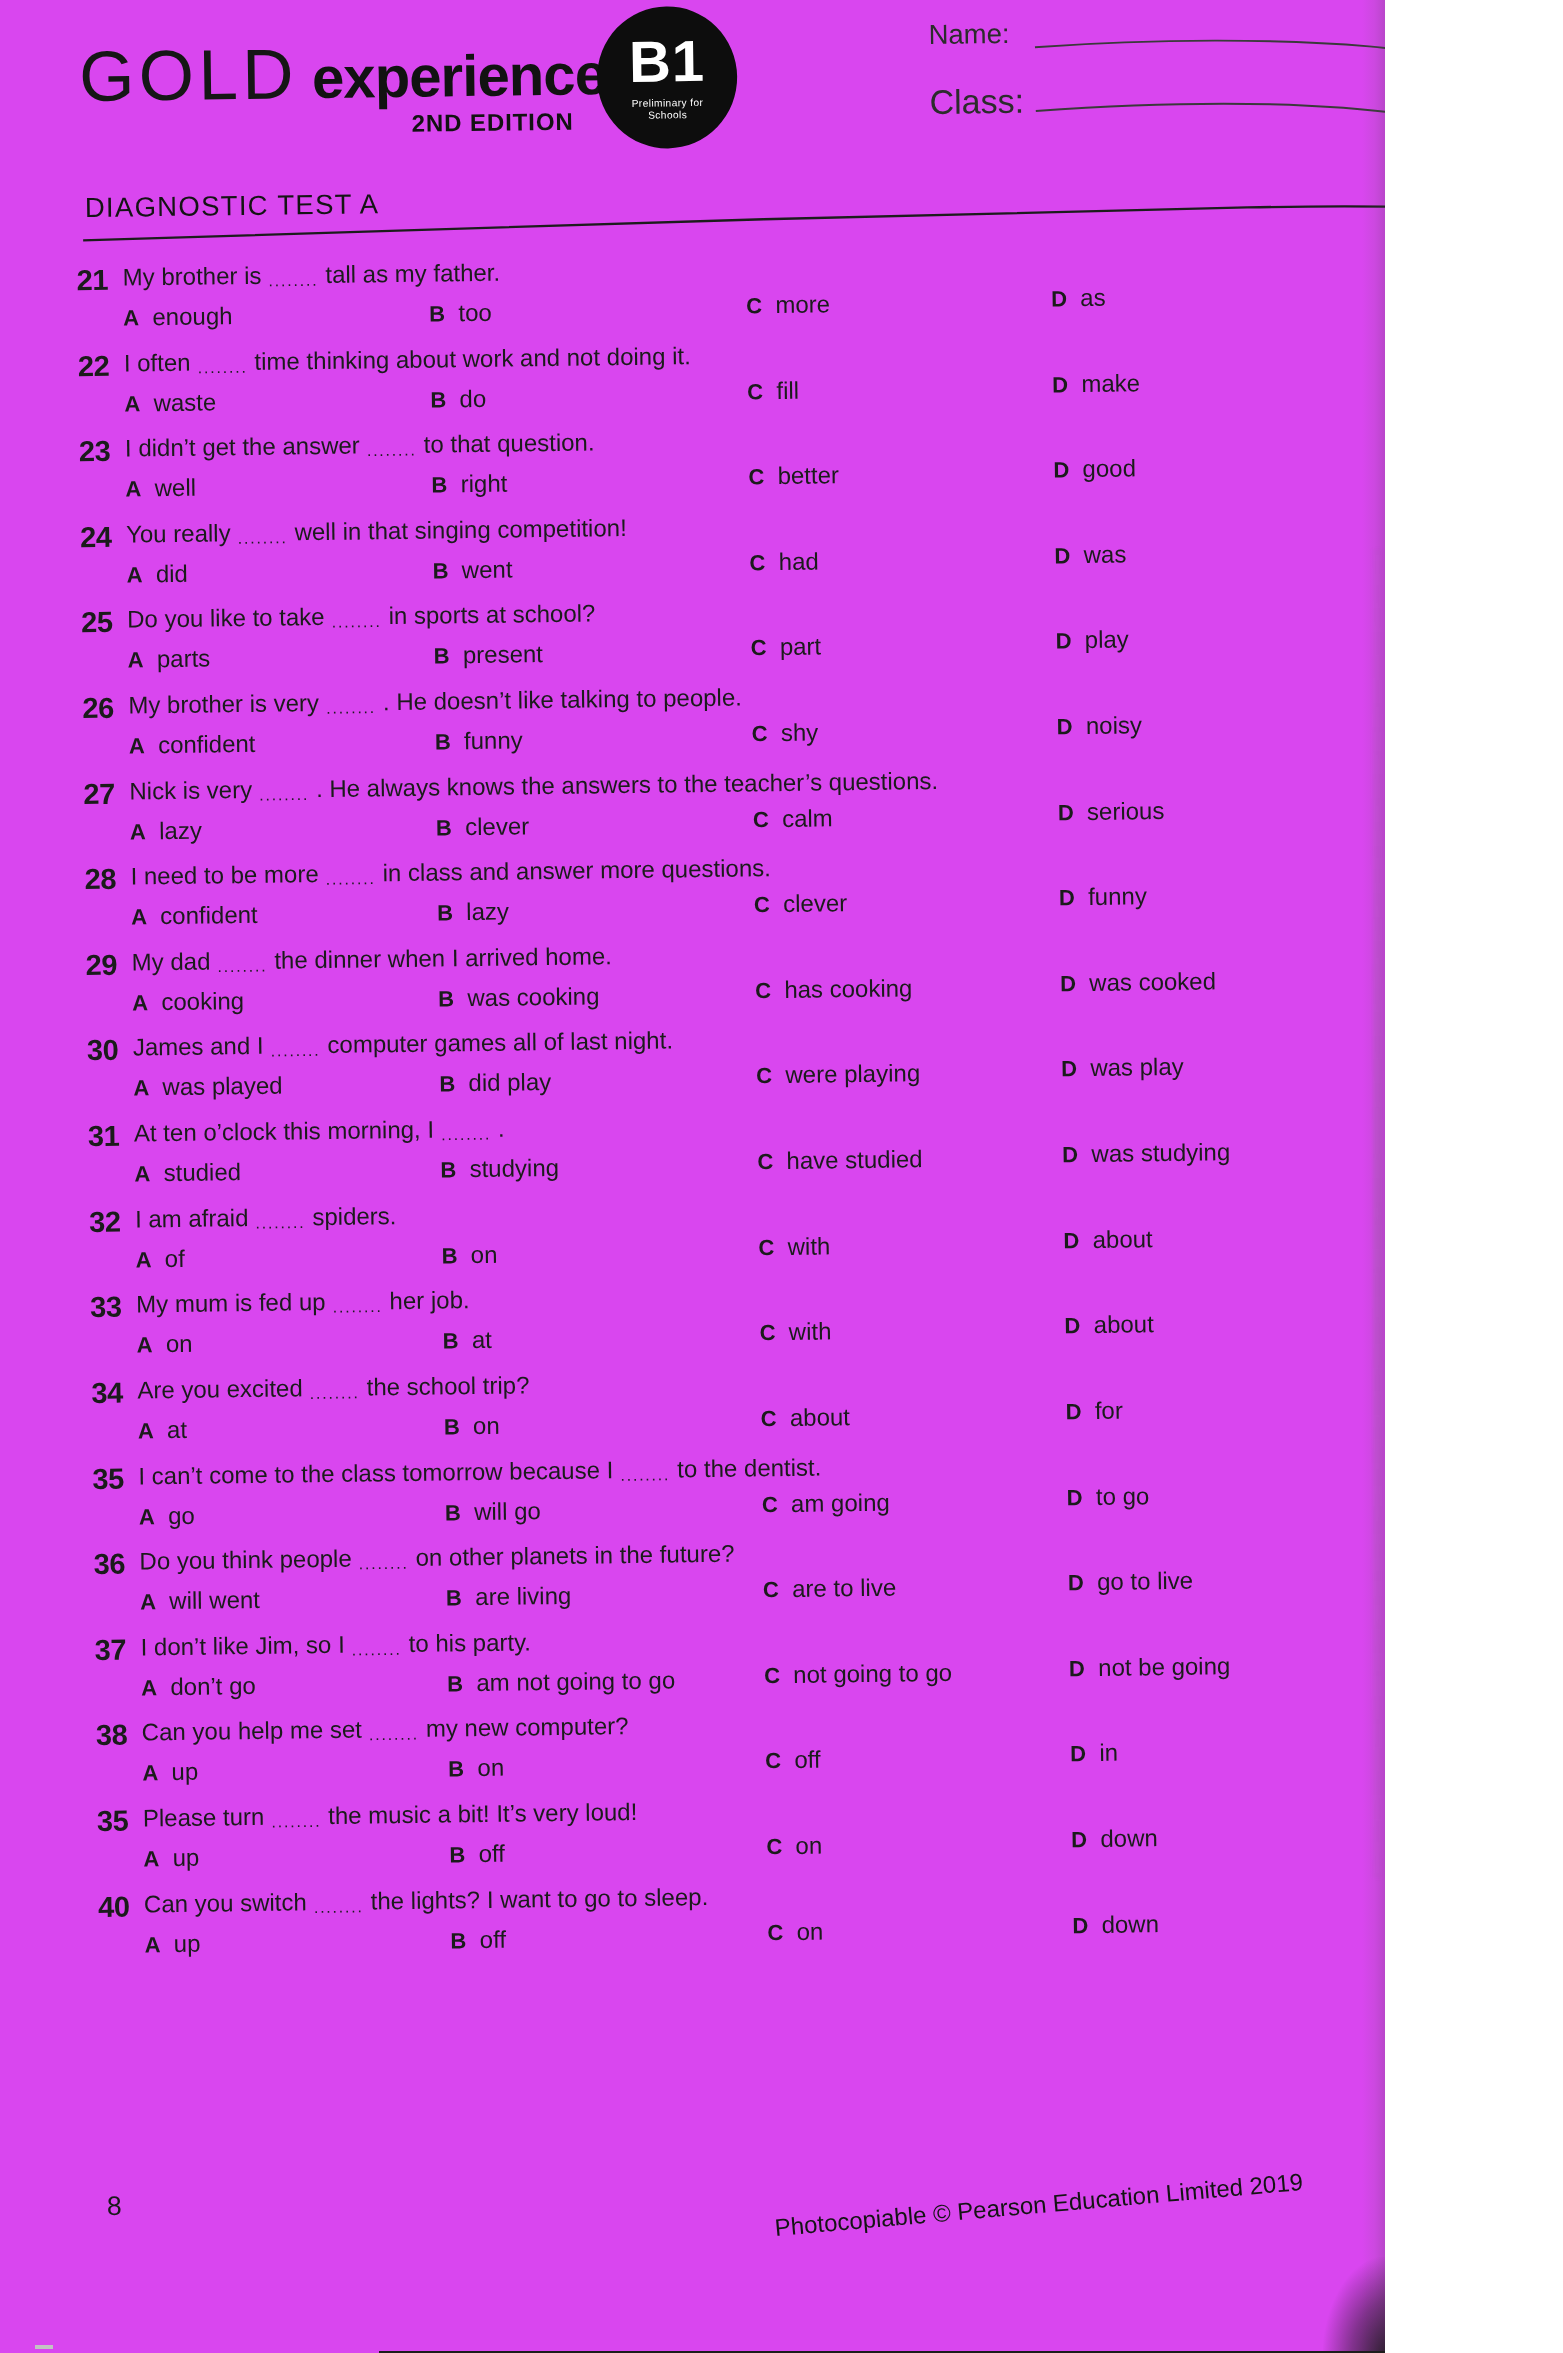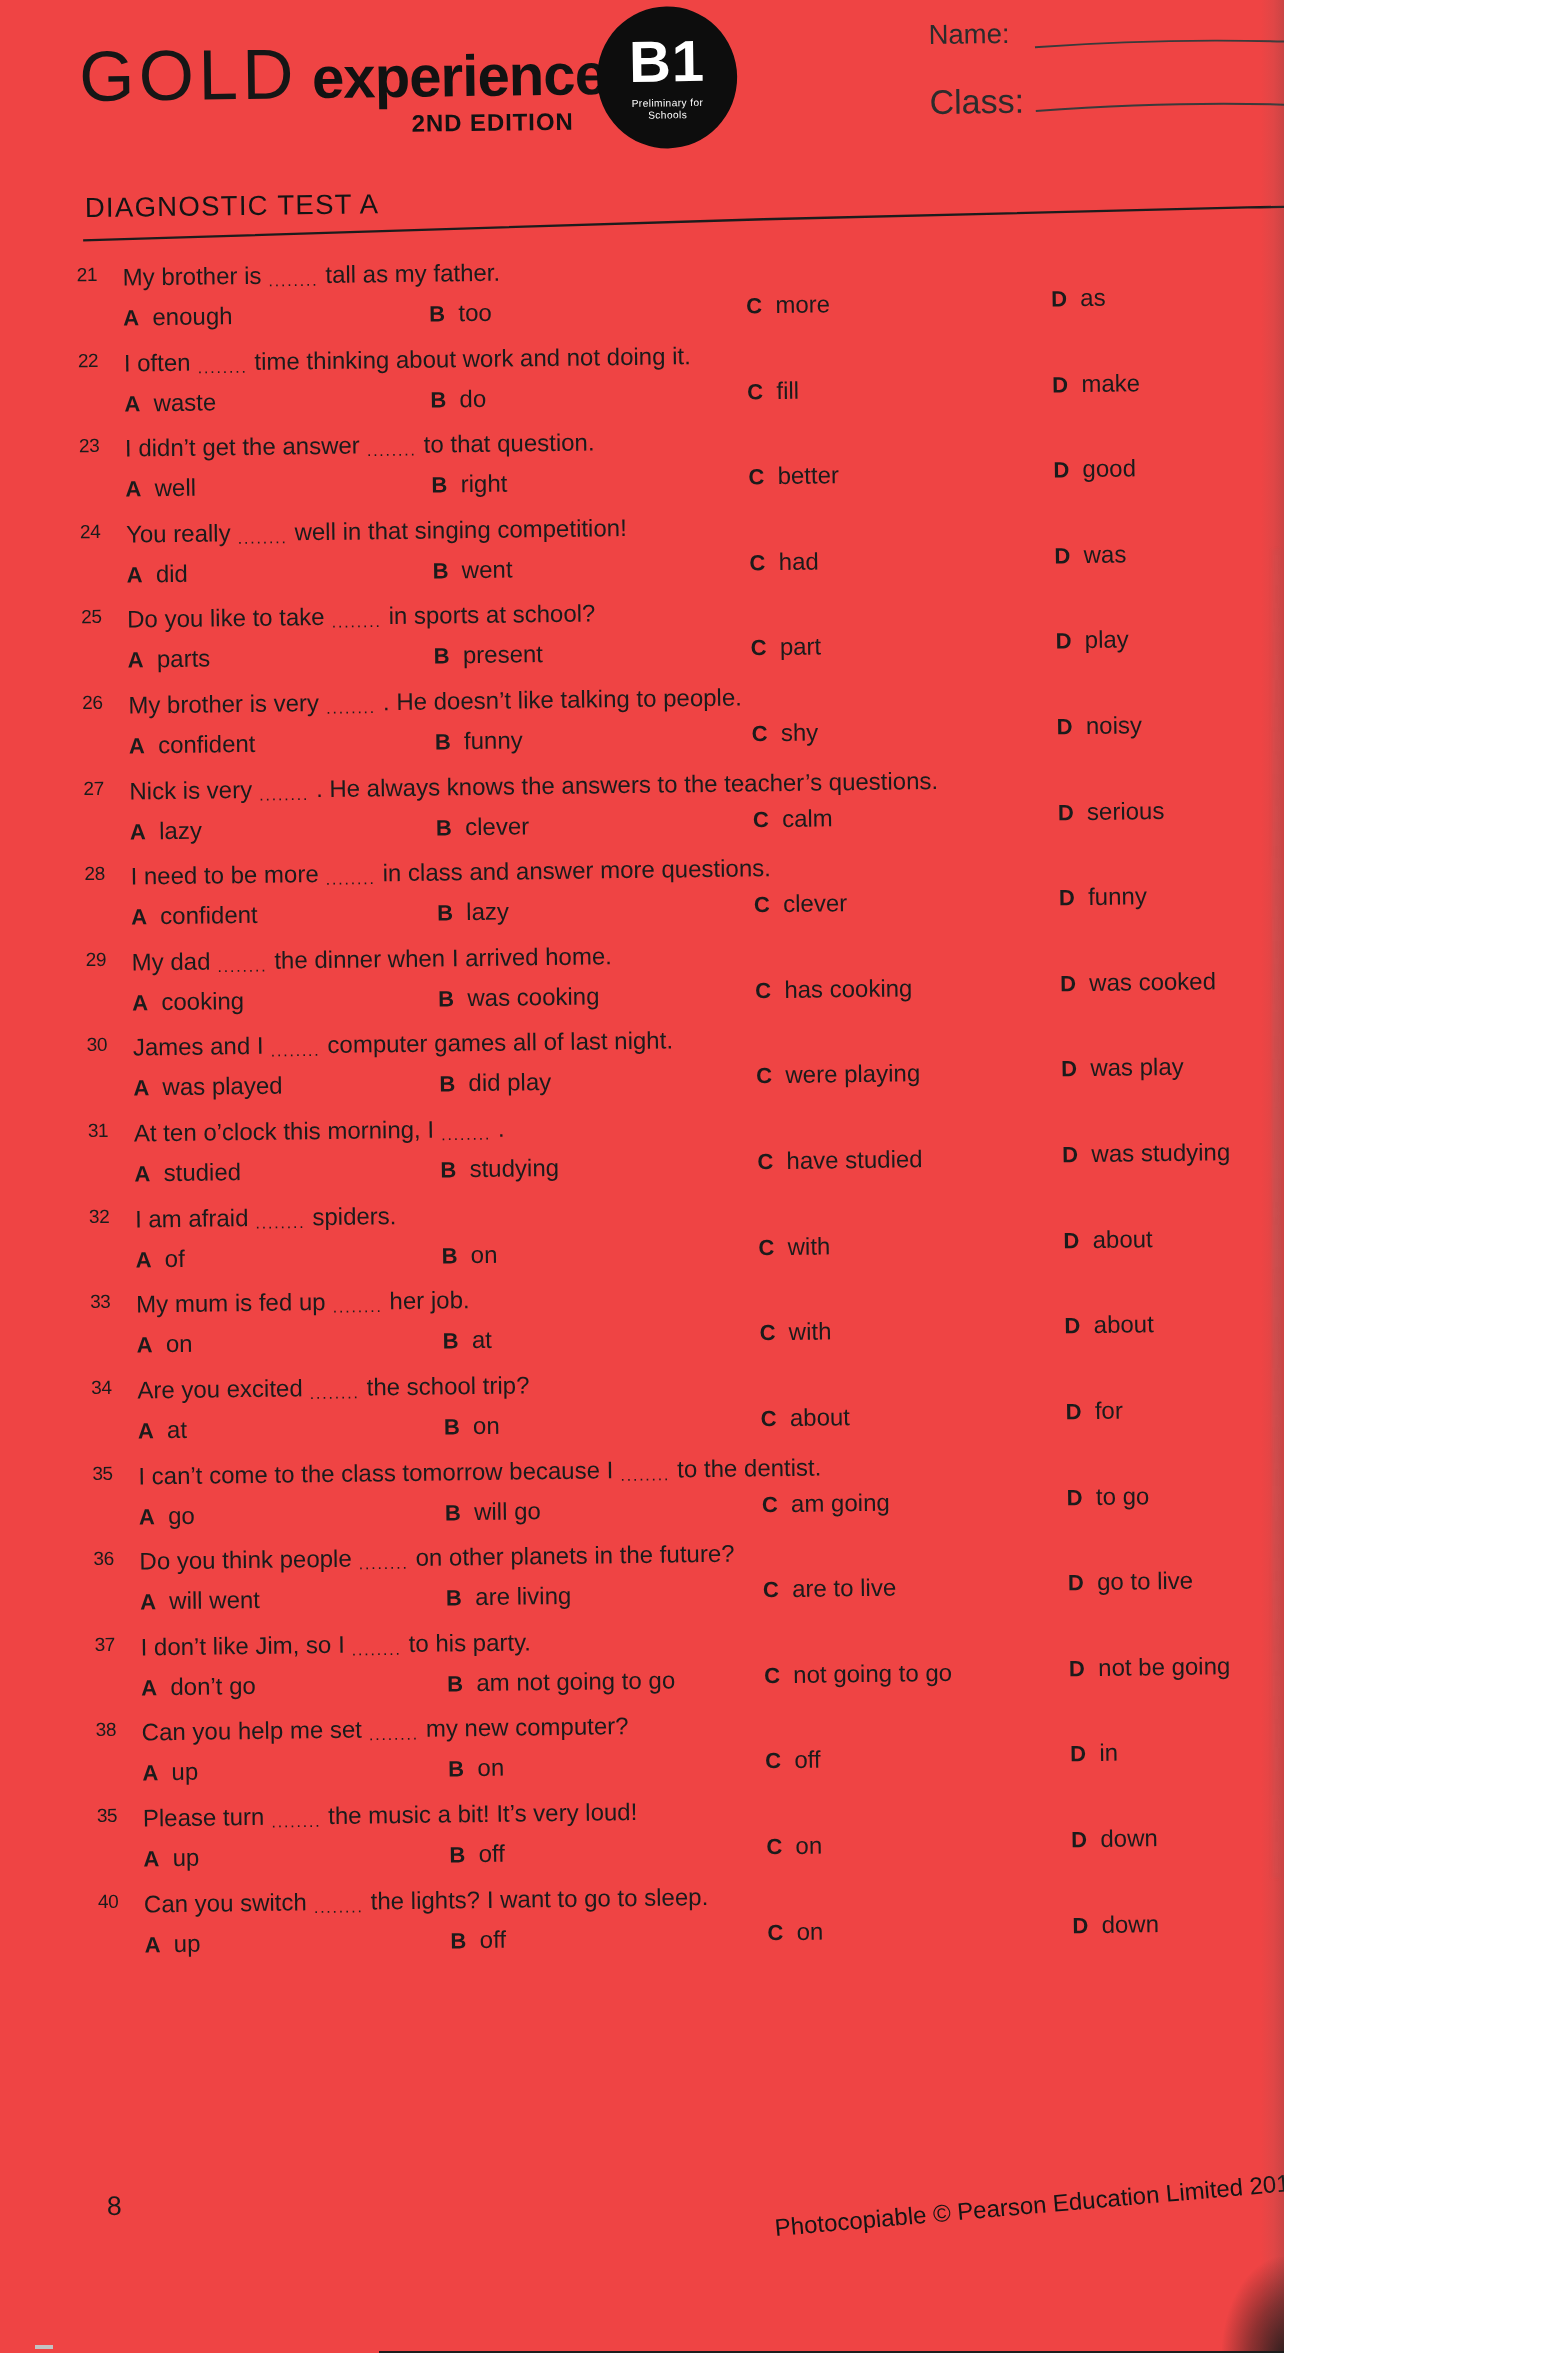--- a/index.html
+++ b/index.html
@@ -10,7 +10,7 @@
     color:#1b1b1b;
     overflow:hidden;
   }
-  .page { position:relative; width:1284px; height:2354px; background:#ef4444; overflow:hidden; }
+  .page { position:relative; width:1385px; height:2354px; background:#d946ef; overflow:hidden; }
 
   
   .right-edge {

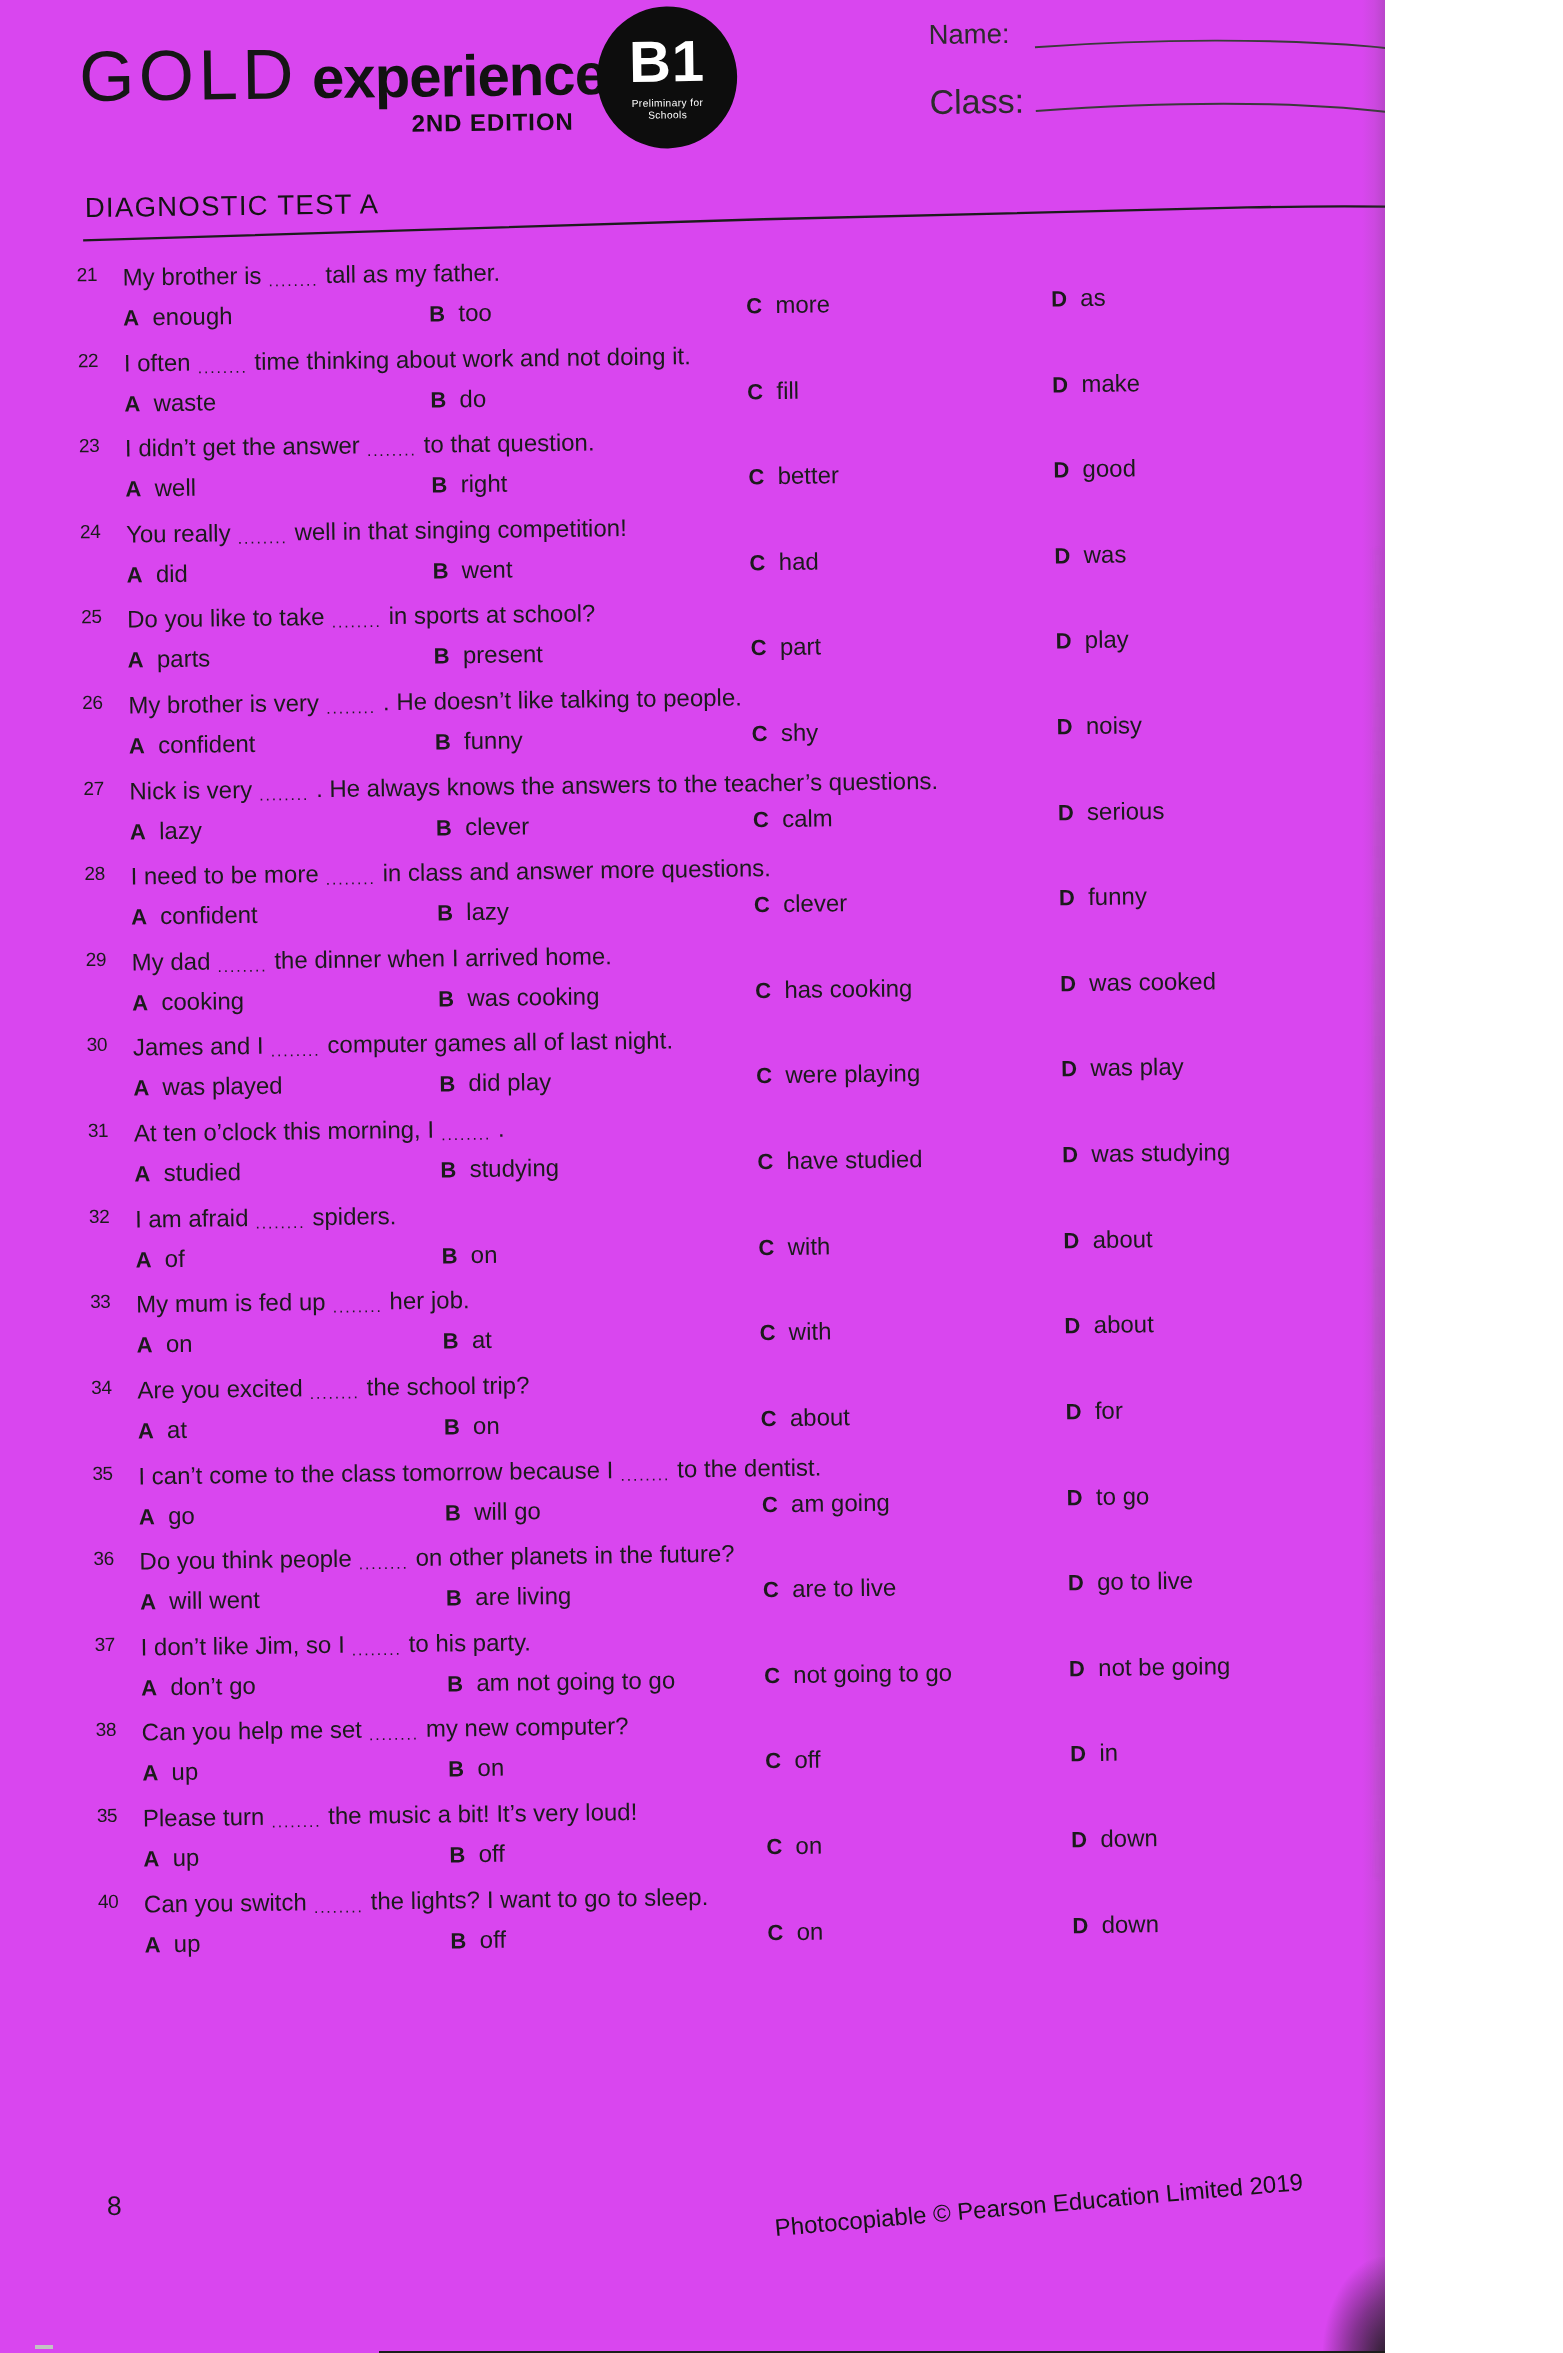--- a/index.html
+++ b/index.html
@@ -56,7 +56,7 @@
   
   .questions { position:absolute; left:0; top:255px; width:1563px; height:1719px; }
   .q { position:absolute; left:0; width:1563px; height:86px; }
-  .q-num  { position:absolute; left:87px;  top:0; font-size:19px; font-weight:normal; letter-spacing:-0.4px; }
+  .q-num  { position:absolute; left:87px;  top:0; font-size:29px; font-weight:bold; letter-spacing:-0.4px; }
   .q-text { position:absolute; left:133px; top:0; font-size:24px; white-space:nowrap; }
   .blank  { display:inline-block; font-size:16px; letter-spacing:1.8px; transform:translateY(2.7px); margin:0 7px; }
   .opt { position:absolute; top:40px; font-size:24px; white-space:nowrap; }

